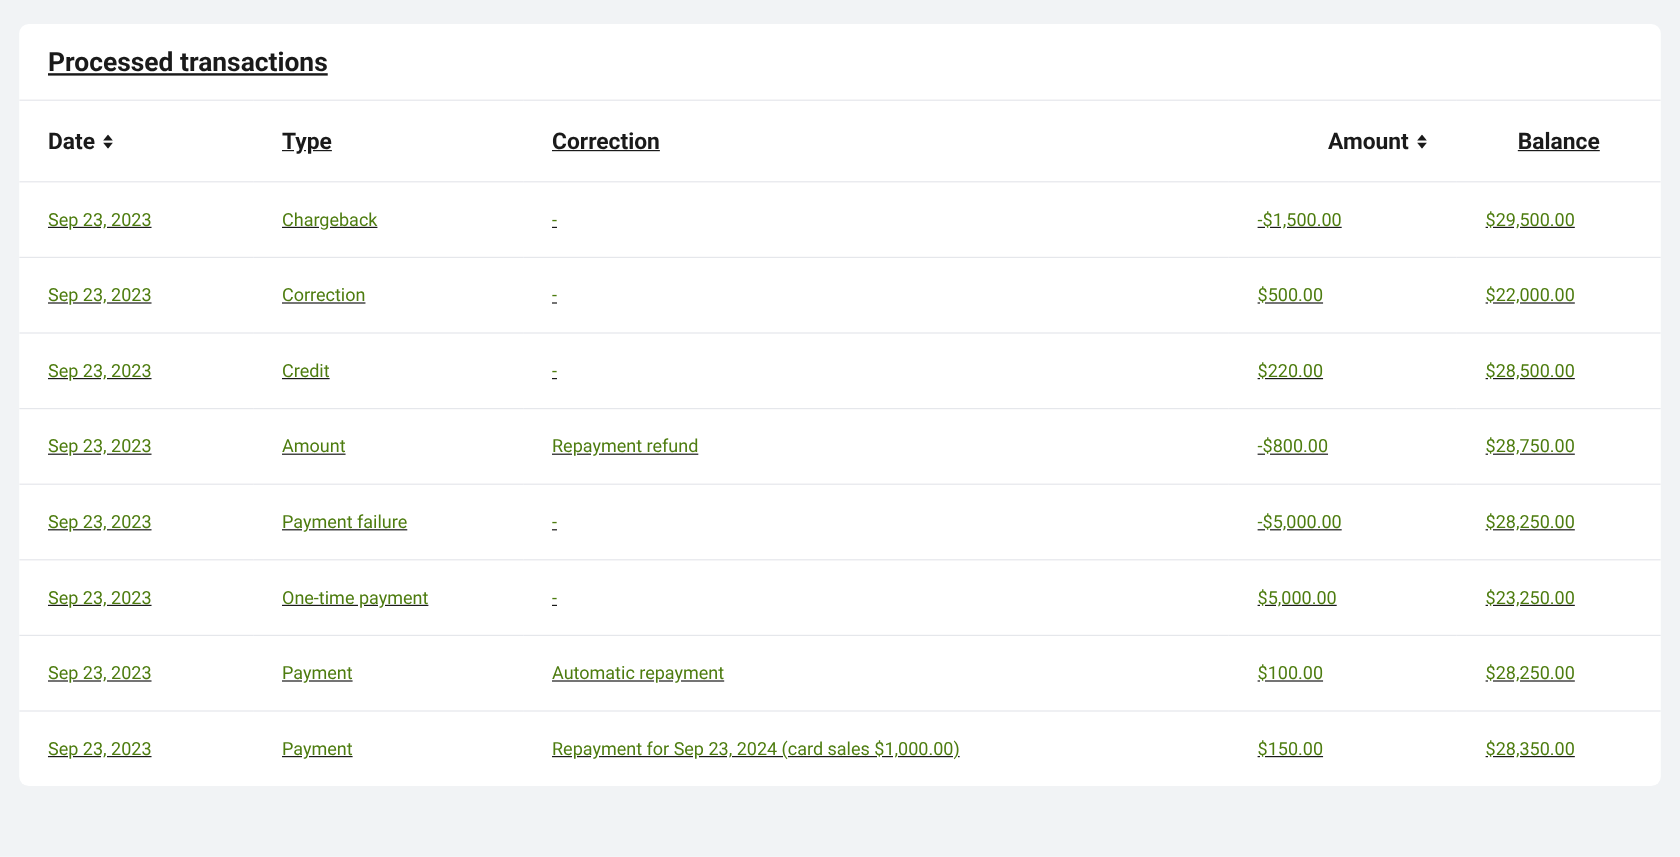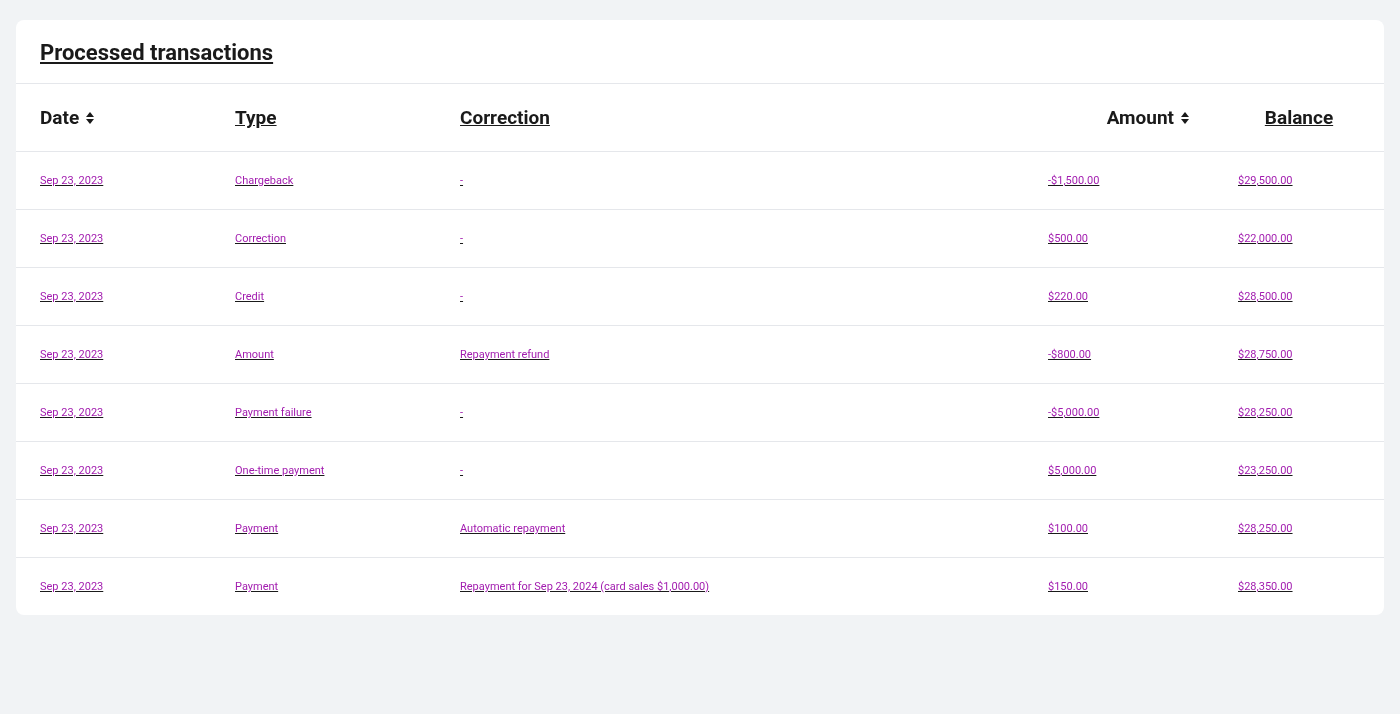--- a/index.html
+++ b/index.html
@@ -83,8 +83,8 @@
     }
     td {
       padding: 22px 24px;
-      font-size: 11px;
-      color: #a21caf;
+      font-size: 15px;
+      color: #4d7c0f;
     }
     td.col-amount,
     td.col-balance {

